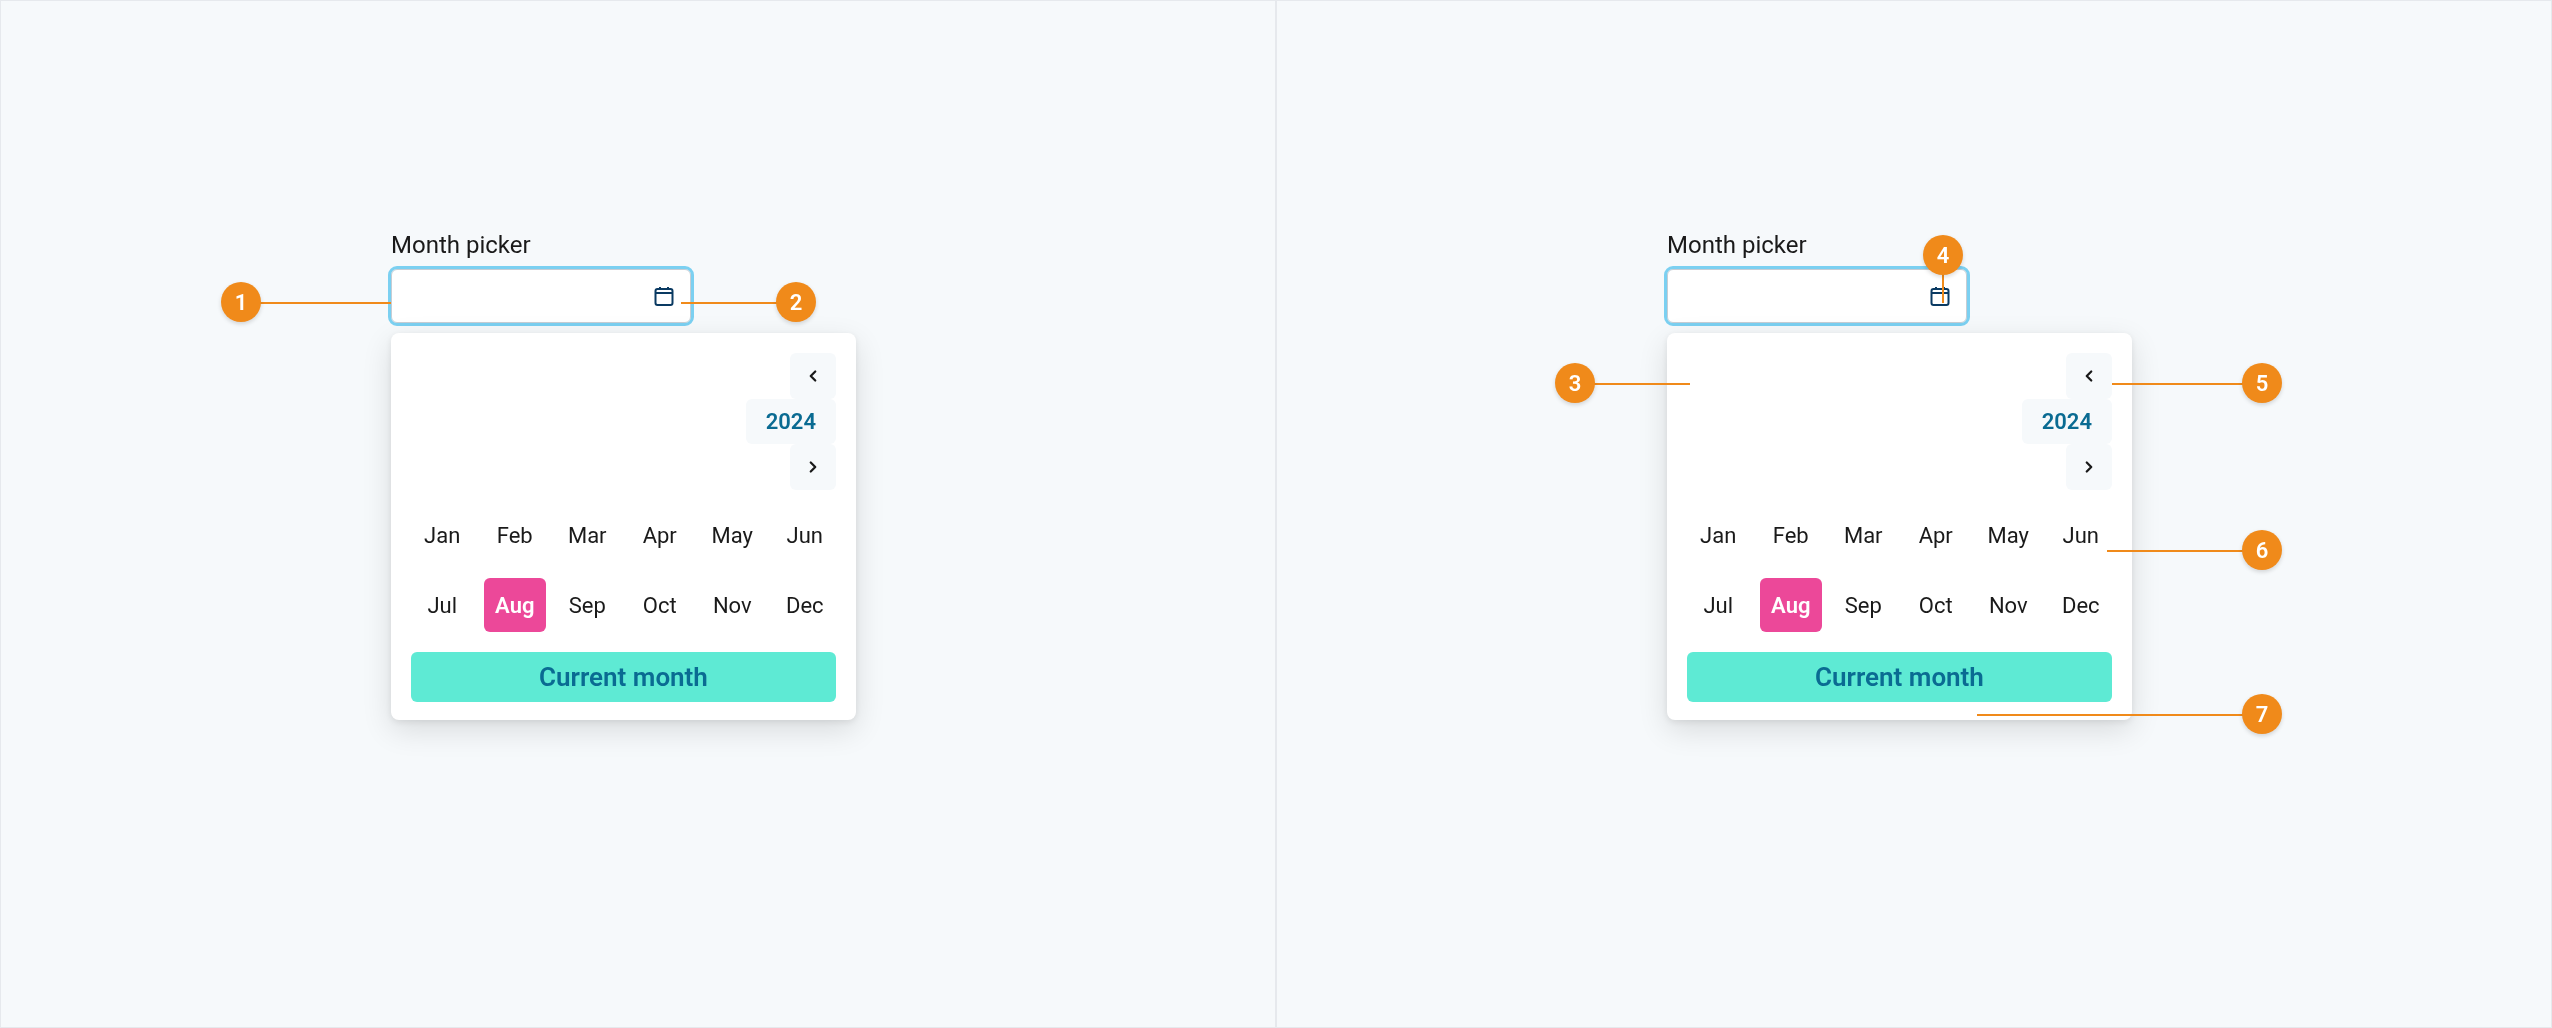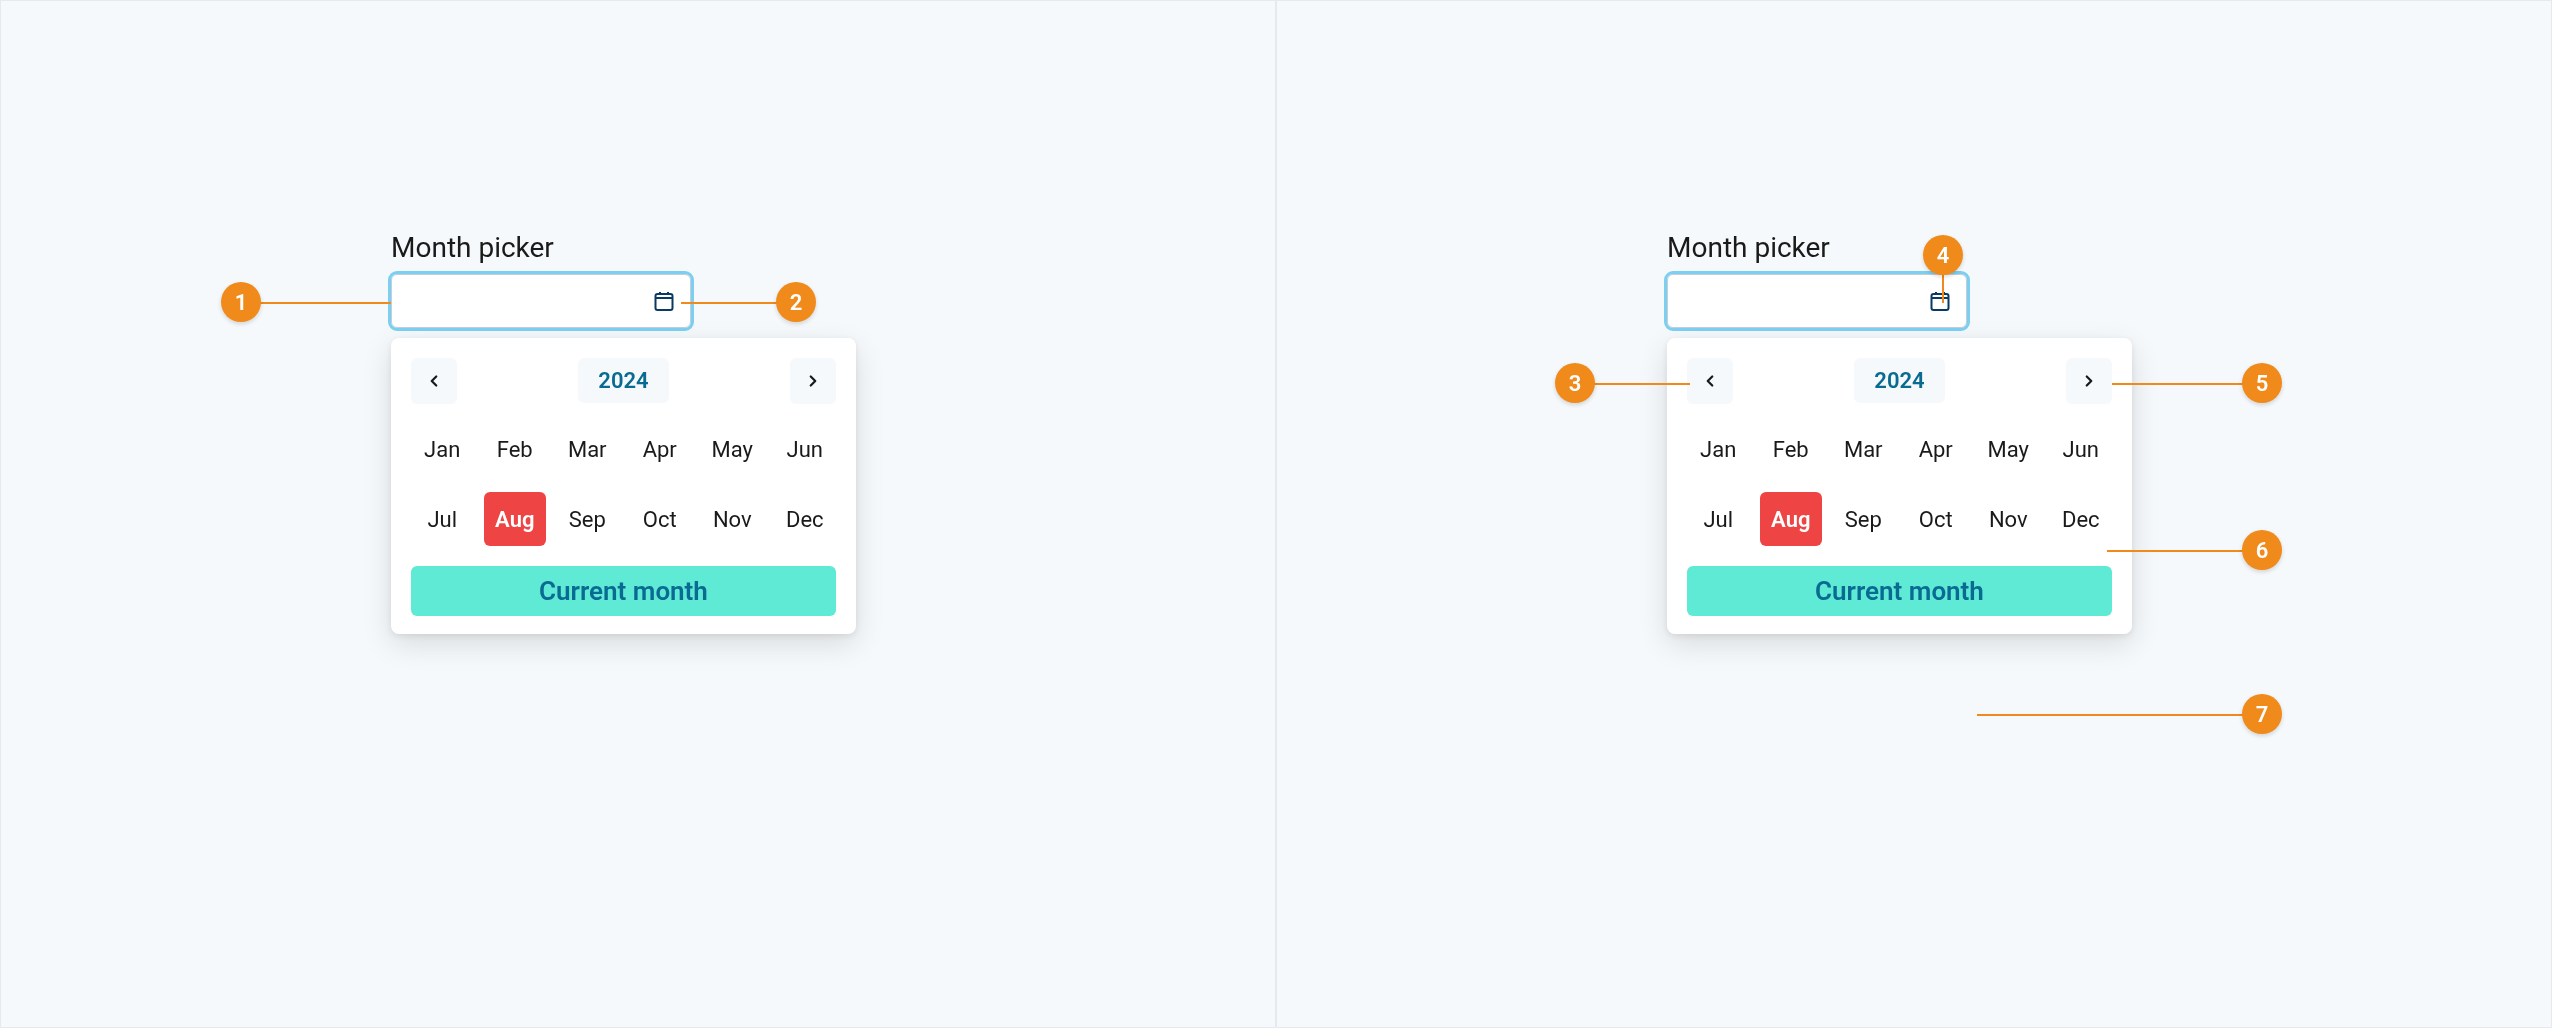--- a/index.html
+++ b/index.html
@@ -25,7 +25,7 @@
   }
 
   .label {
-    font-size: 28px;
+    font-size: 24px;
     color: #1a1a1a;
     margin-bottom: 10px;
     font-weight: 400;

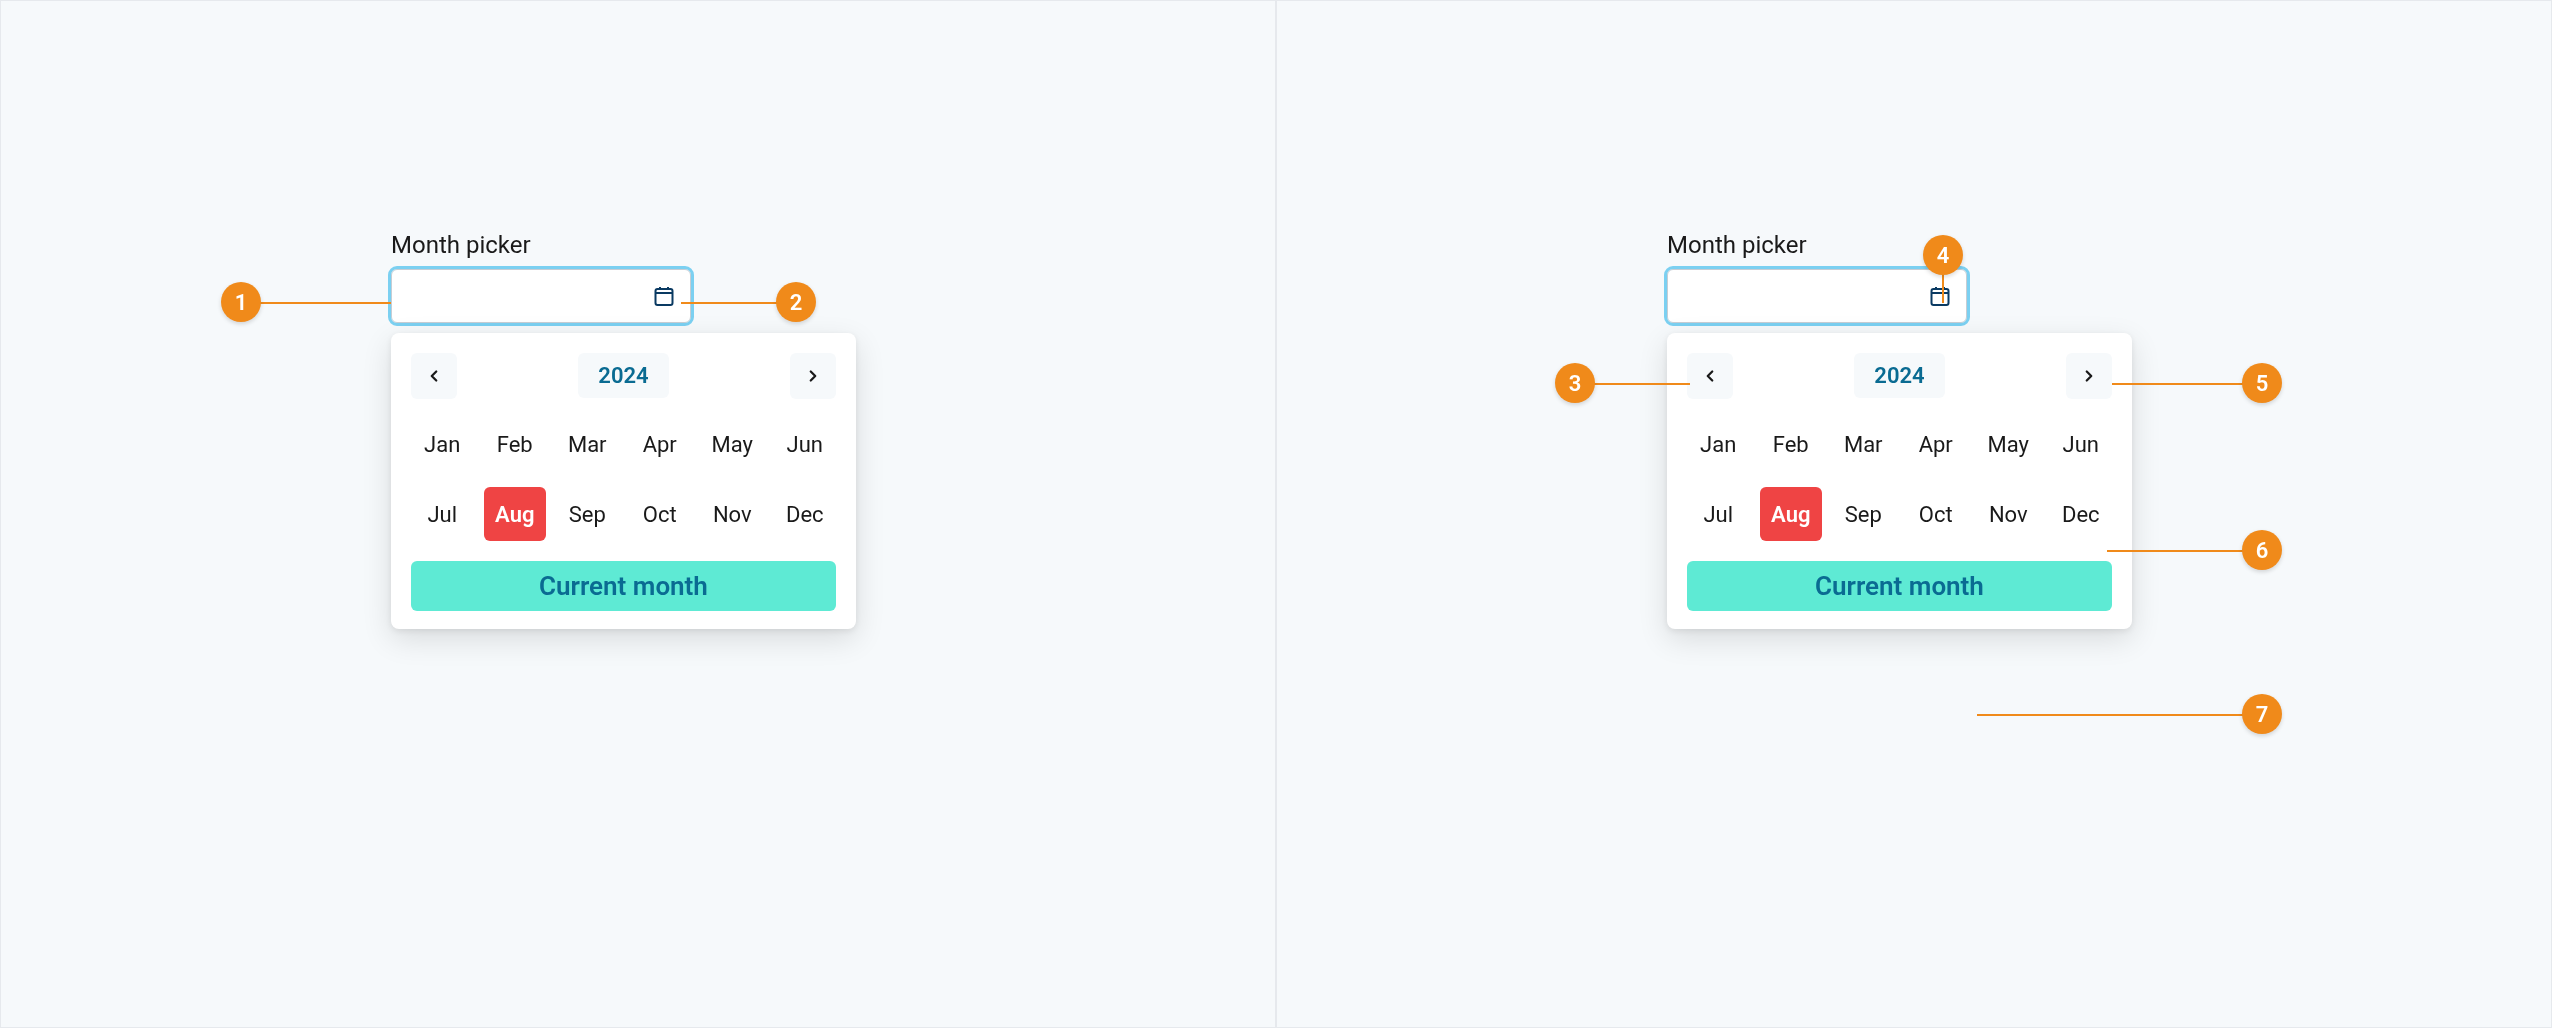--- a/index.html
+++ b/index.html
@@ -64,9 +64,10 @@
 
   .popover-header {
     display: flex;
-    align-items: flex-start;
+    align-items: flex-end;
     justify-content: space-between;
     margin-bottom: 18px;
+    flex-direction: column;
   }
   .nav-btn {
     width: 46px;

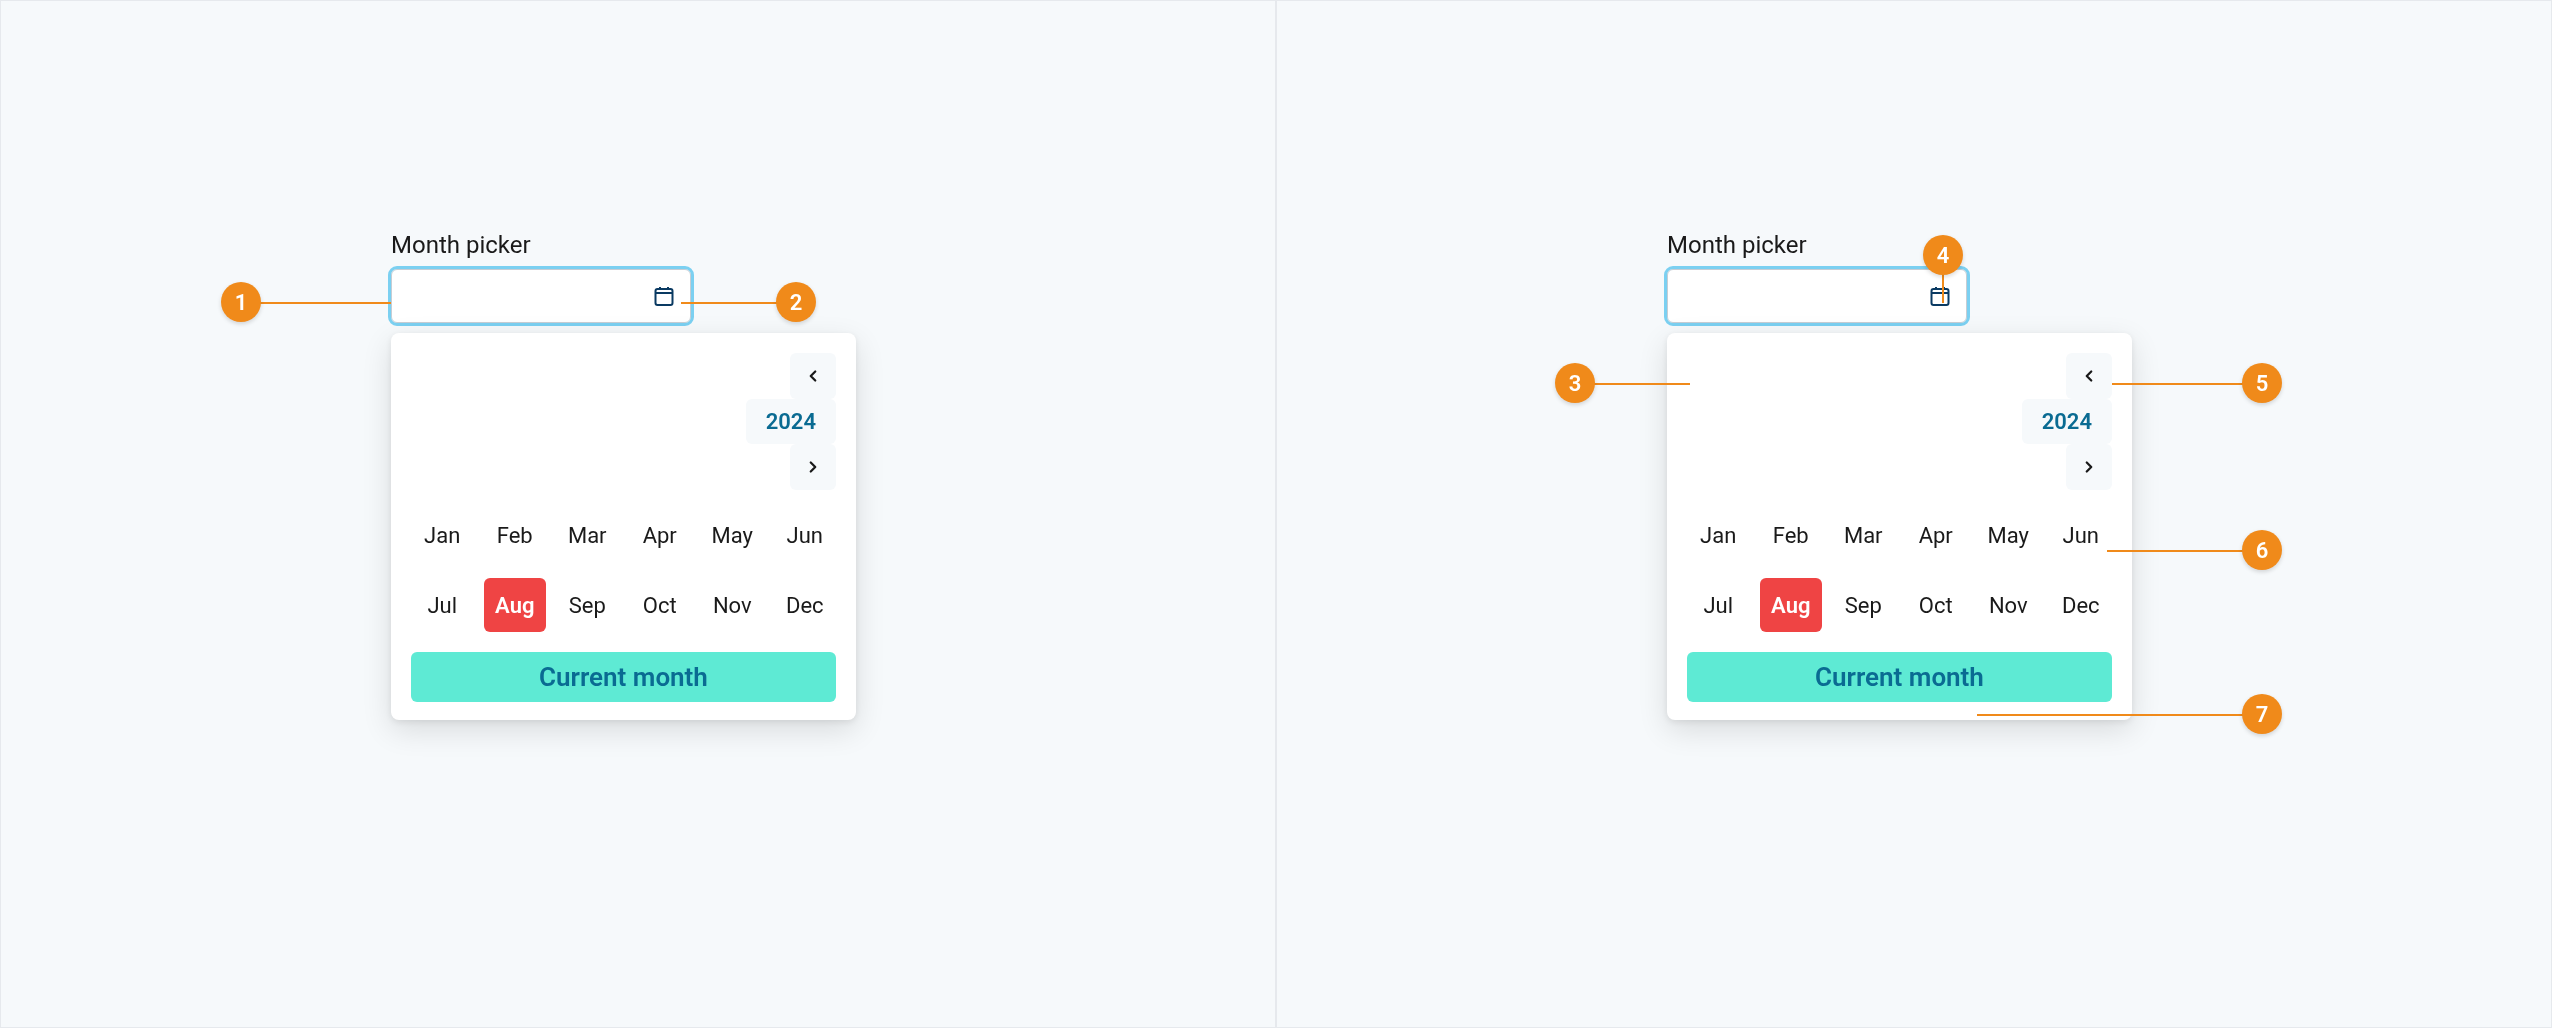--- a/index.html
+++ b/index.html
@@ -107,7 +107,7 @@
     cursor: pointer;
   }
   .month-cell.selected {
-    background: #ef4444;
+    background: #ec4899;
     color: #fff;
     font-weight: 600;
   }

